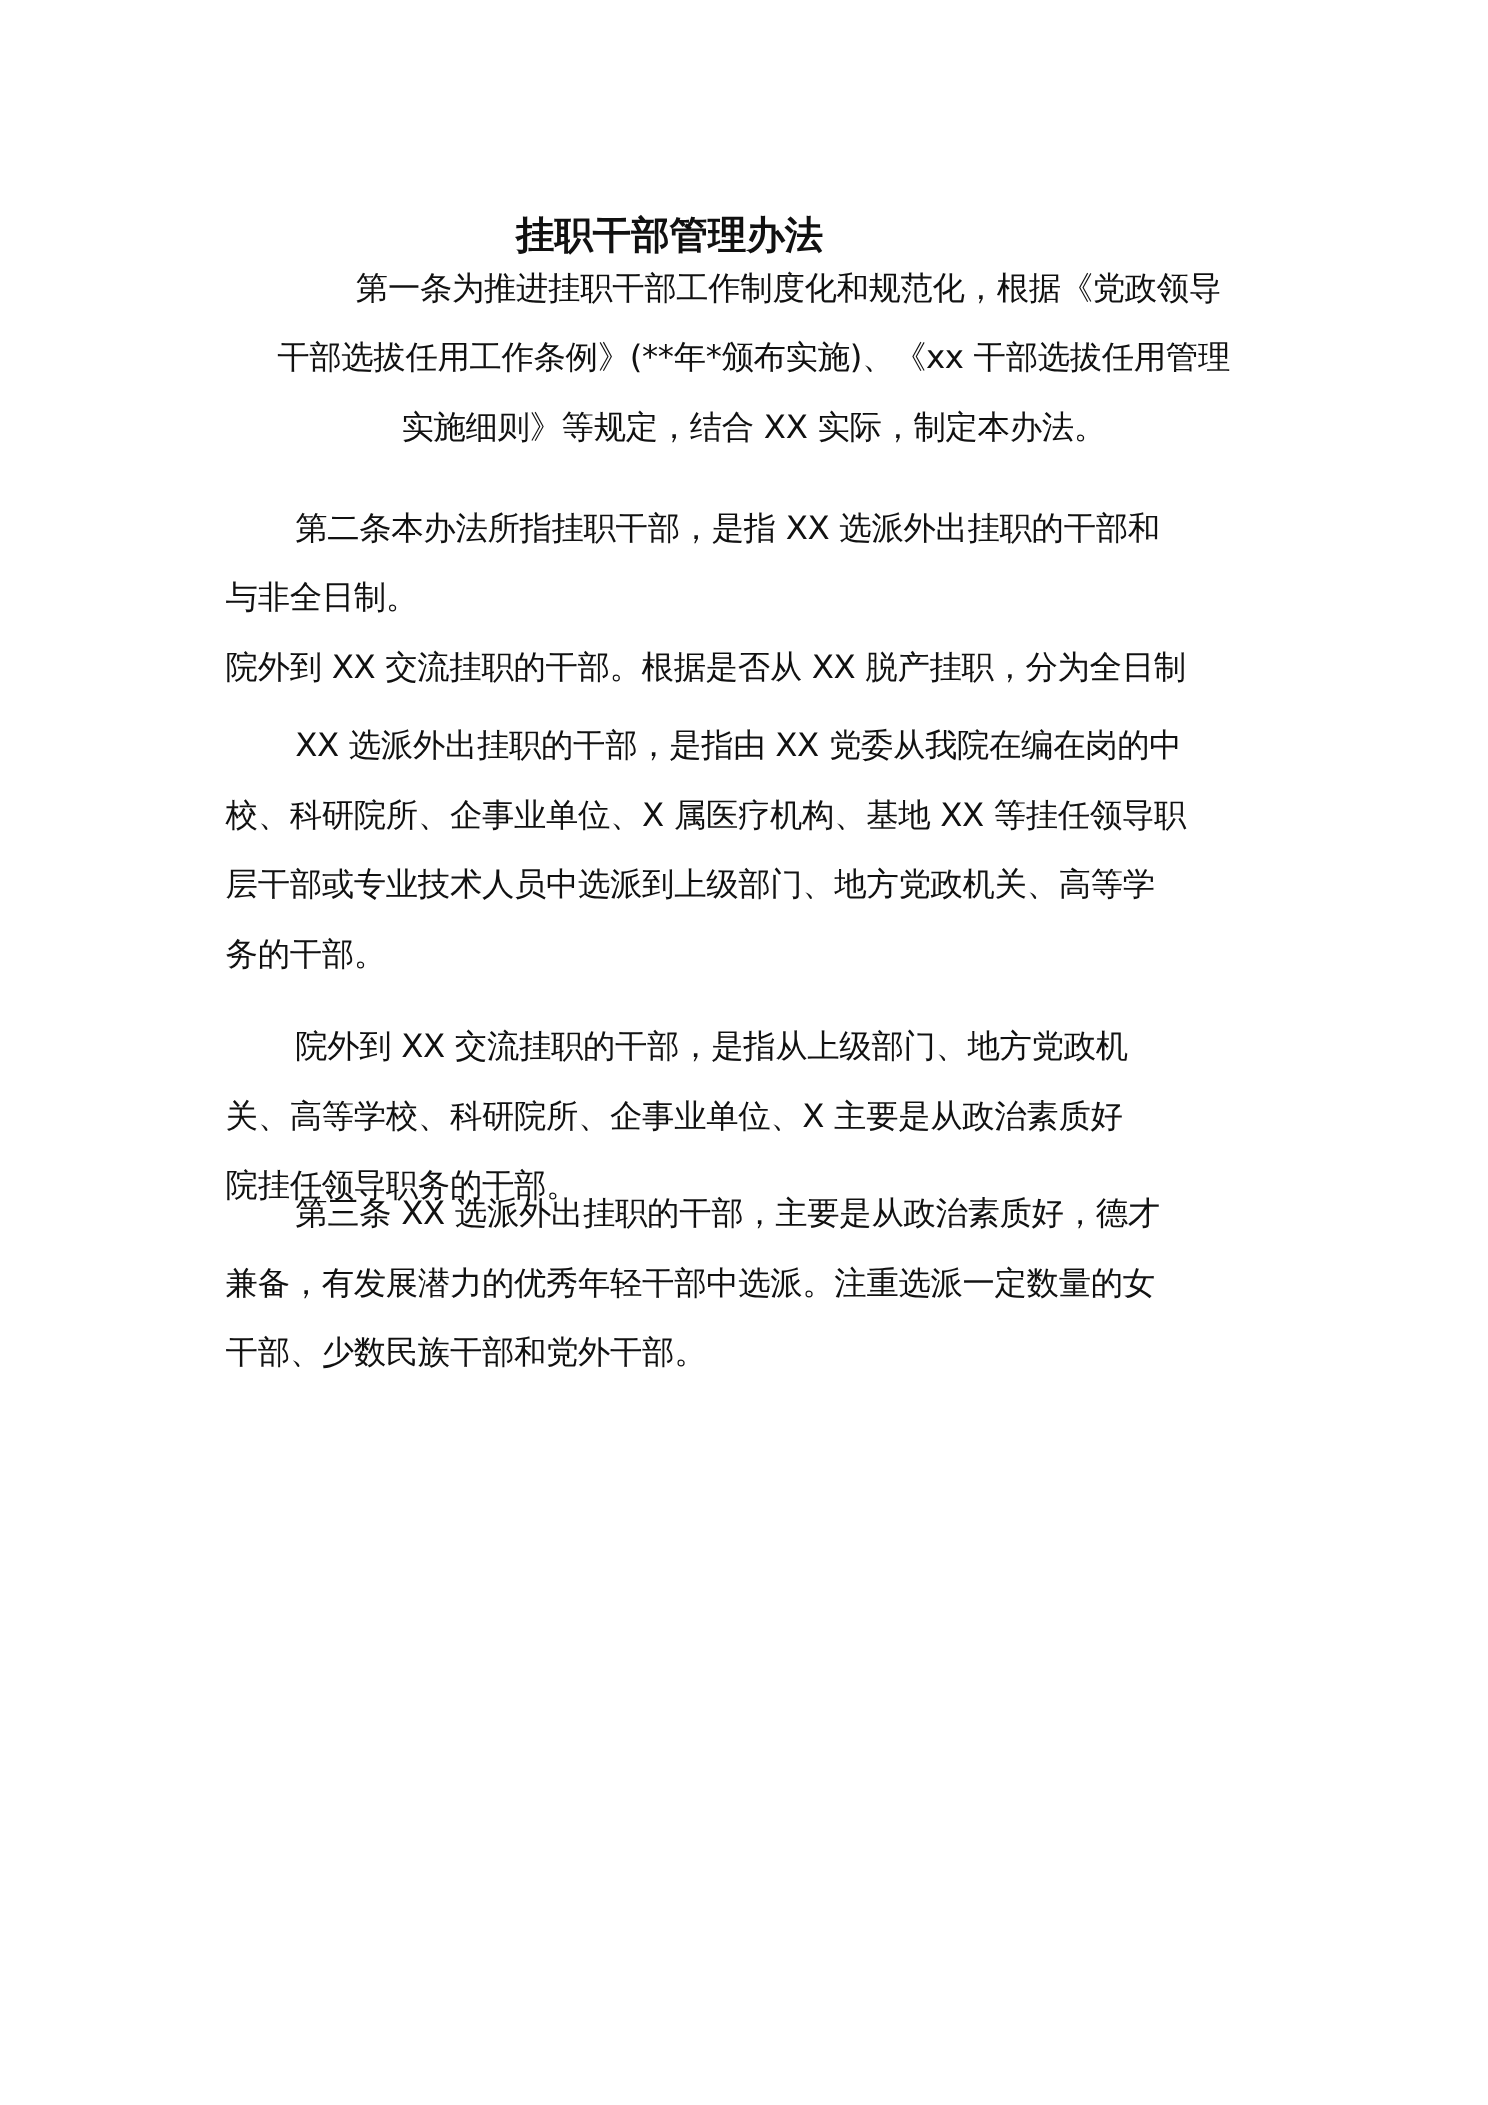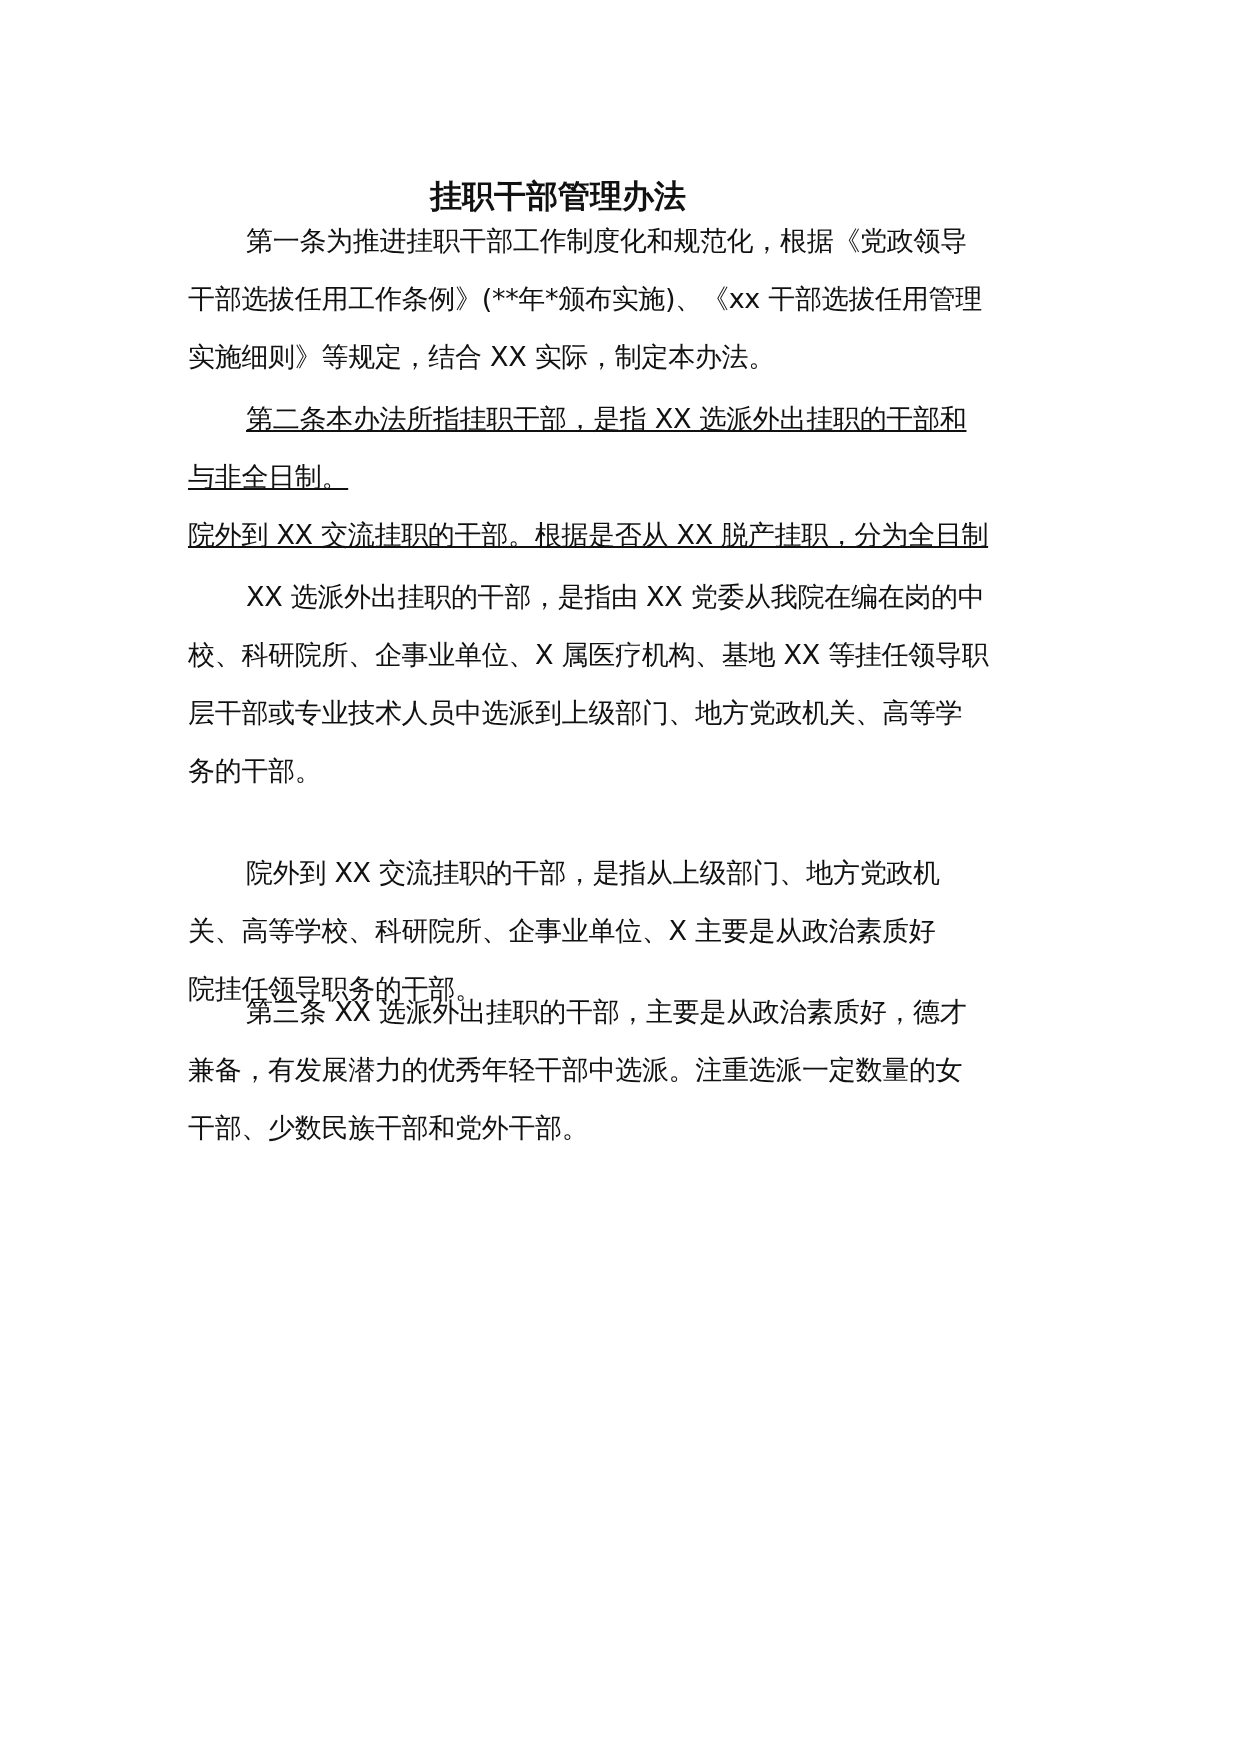--- a/index.html
+++ b/index.html
@@ -59,7 +59,7 @@
 
   <h1 class="doc-title">挂职干部管理办法</h1>
 
-  <div class="para" style="top:212px;">
+  <div class="para" style="top:212px;text-align:center;">
     <span class="line indent">第一条为推进挂职干部工作制度化和规范化，根据《党政领导</span>
     <span class="line">干部选拔任用工作条例》(**年*颁布实施)、《xx 干部选拔任用管理</span>
     <span class="line">实施细则》等规定，结合 XX 实际，制定本办法。</span>

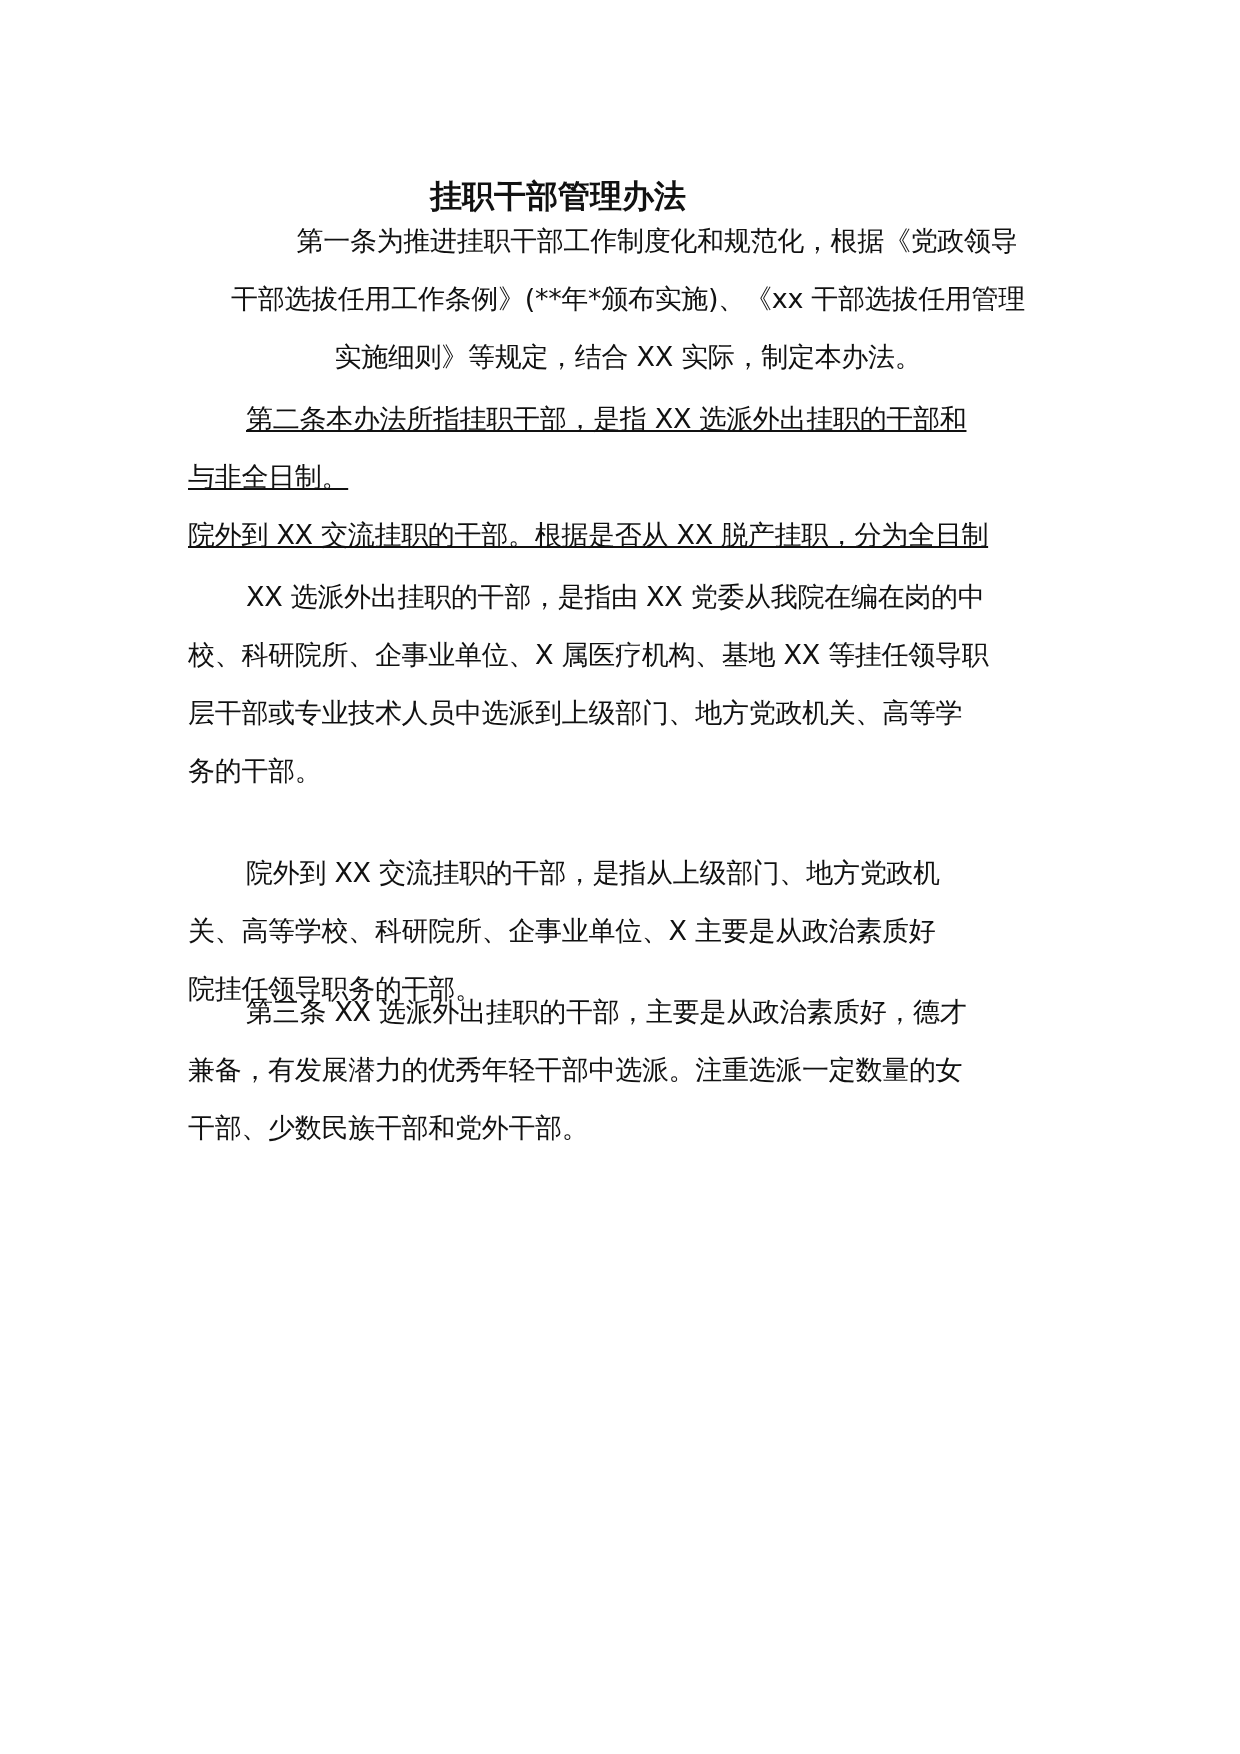--- a/index.html
+++ b/index.html
@@ -65,7 +65,7 @@
     <span class="line">实施细则》等规定，结合 XX 实际，制定本办法。</span>
   </div>
 
-  <div class="para" style="top:390px;text-decoration:underline;">
+  <div class="para" style="top:412px;">
     <span class="line indent">第二条本办法所指挂职干部，是指 XX 选派外出挂职的干部和</span>
     <span class="line">与非全日制。</span>
     <span class="line">院外到 XX 交流挂职的干部。根据是否从 XX 脱产挂职，分为全日制</span>

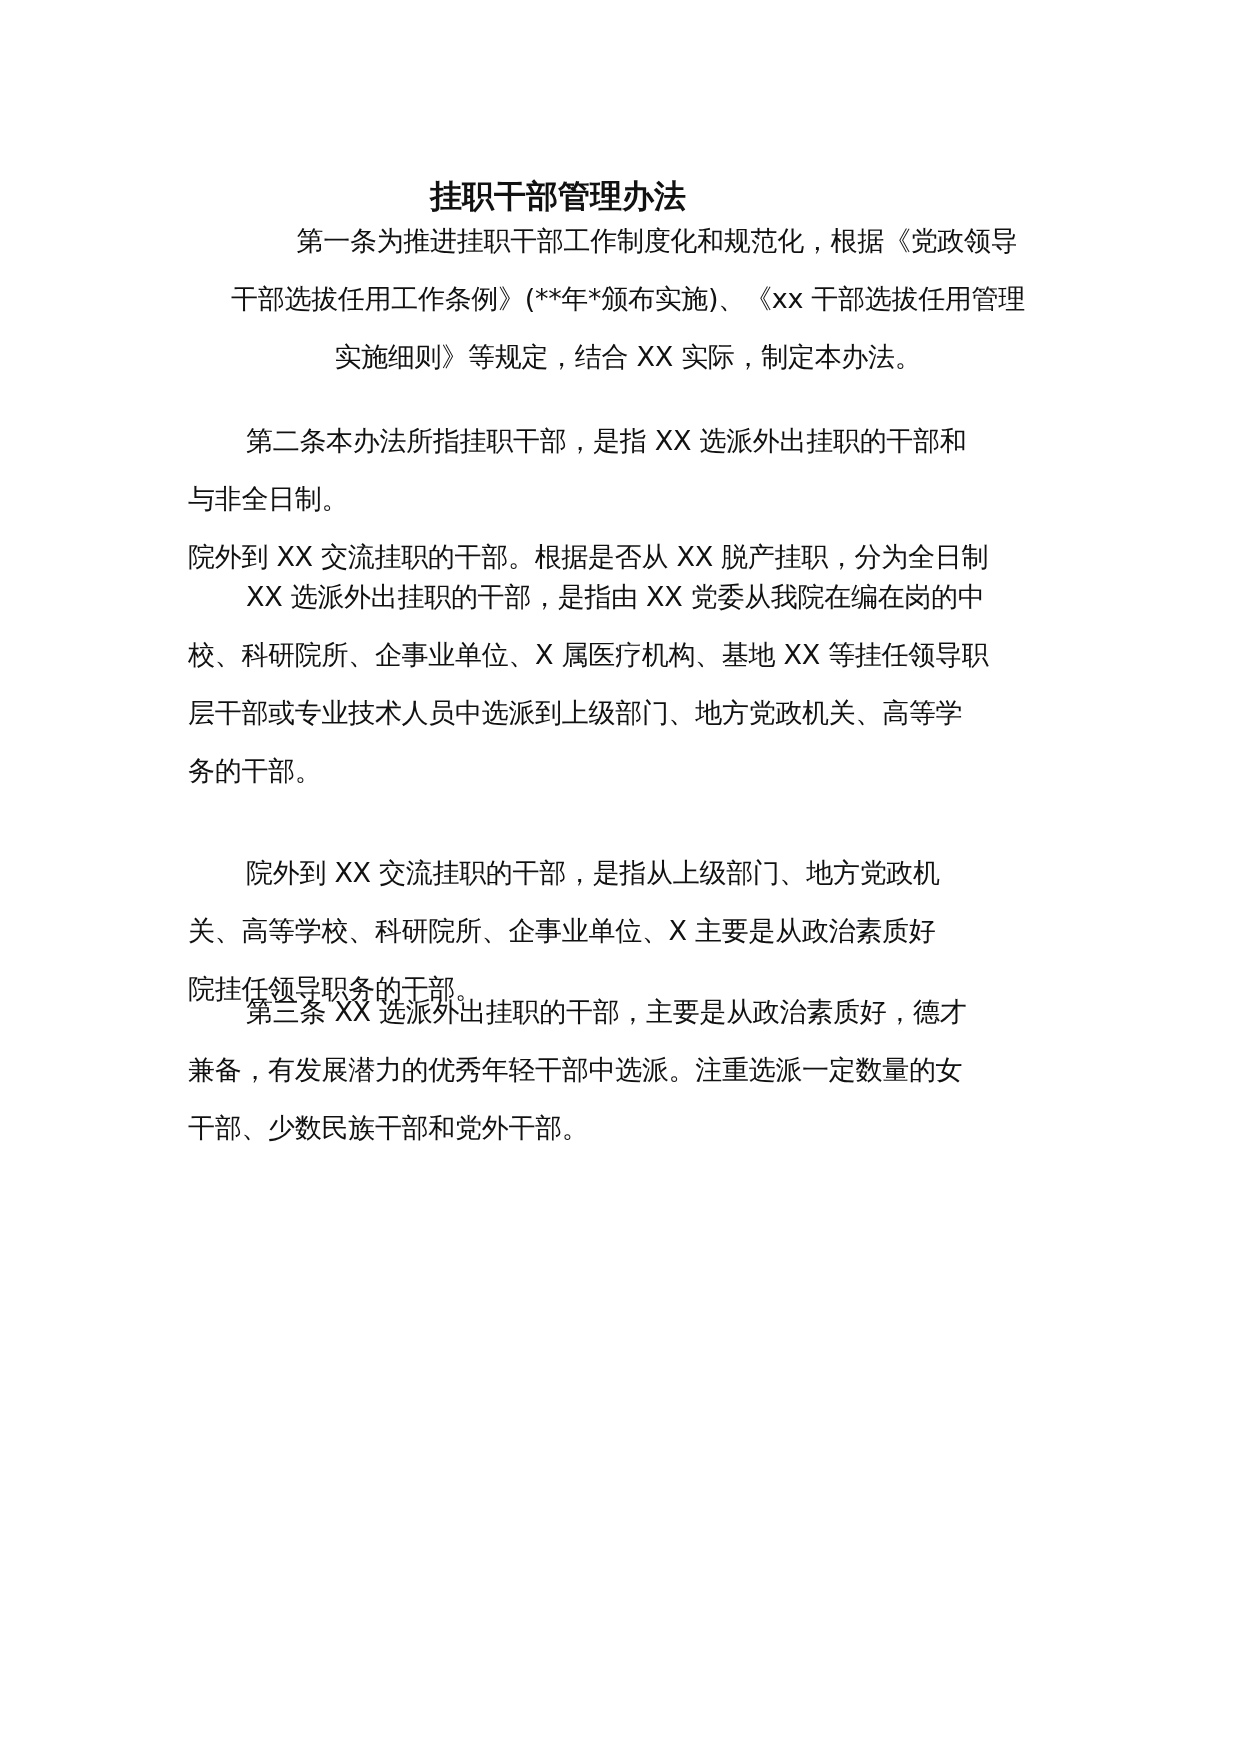--- a/index.html
+++ b/index.html
@@ -71,7 +71,7 @@
     <span class="line">院外到 XX 交流挂职的干部。根据是否从 XX 脱产挂职，分为全日制</span>
   </div>
 
-  <div class="para" style="top:568px;">
+  <div class="para" style="top:593px;">
     <span class="line indent">XX 选派外出挂职的干部，是指由 XX 党委从我院在编在岗的中</span>
     <span class="line">校、科研院所、企事业单位、X 属医疗机构、基地 XX 等挂任领导职</span>
     <span class="line">层干部或专业技术人员中选派到上级部门、地方党政机关、高等学</span>

